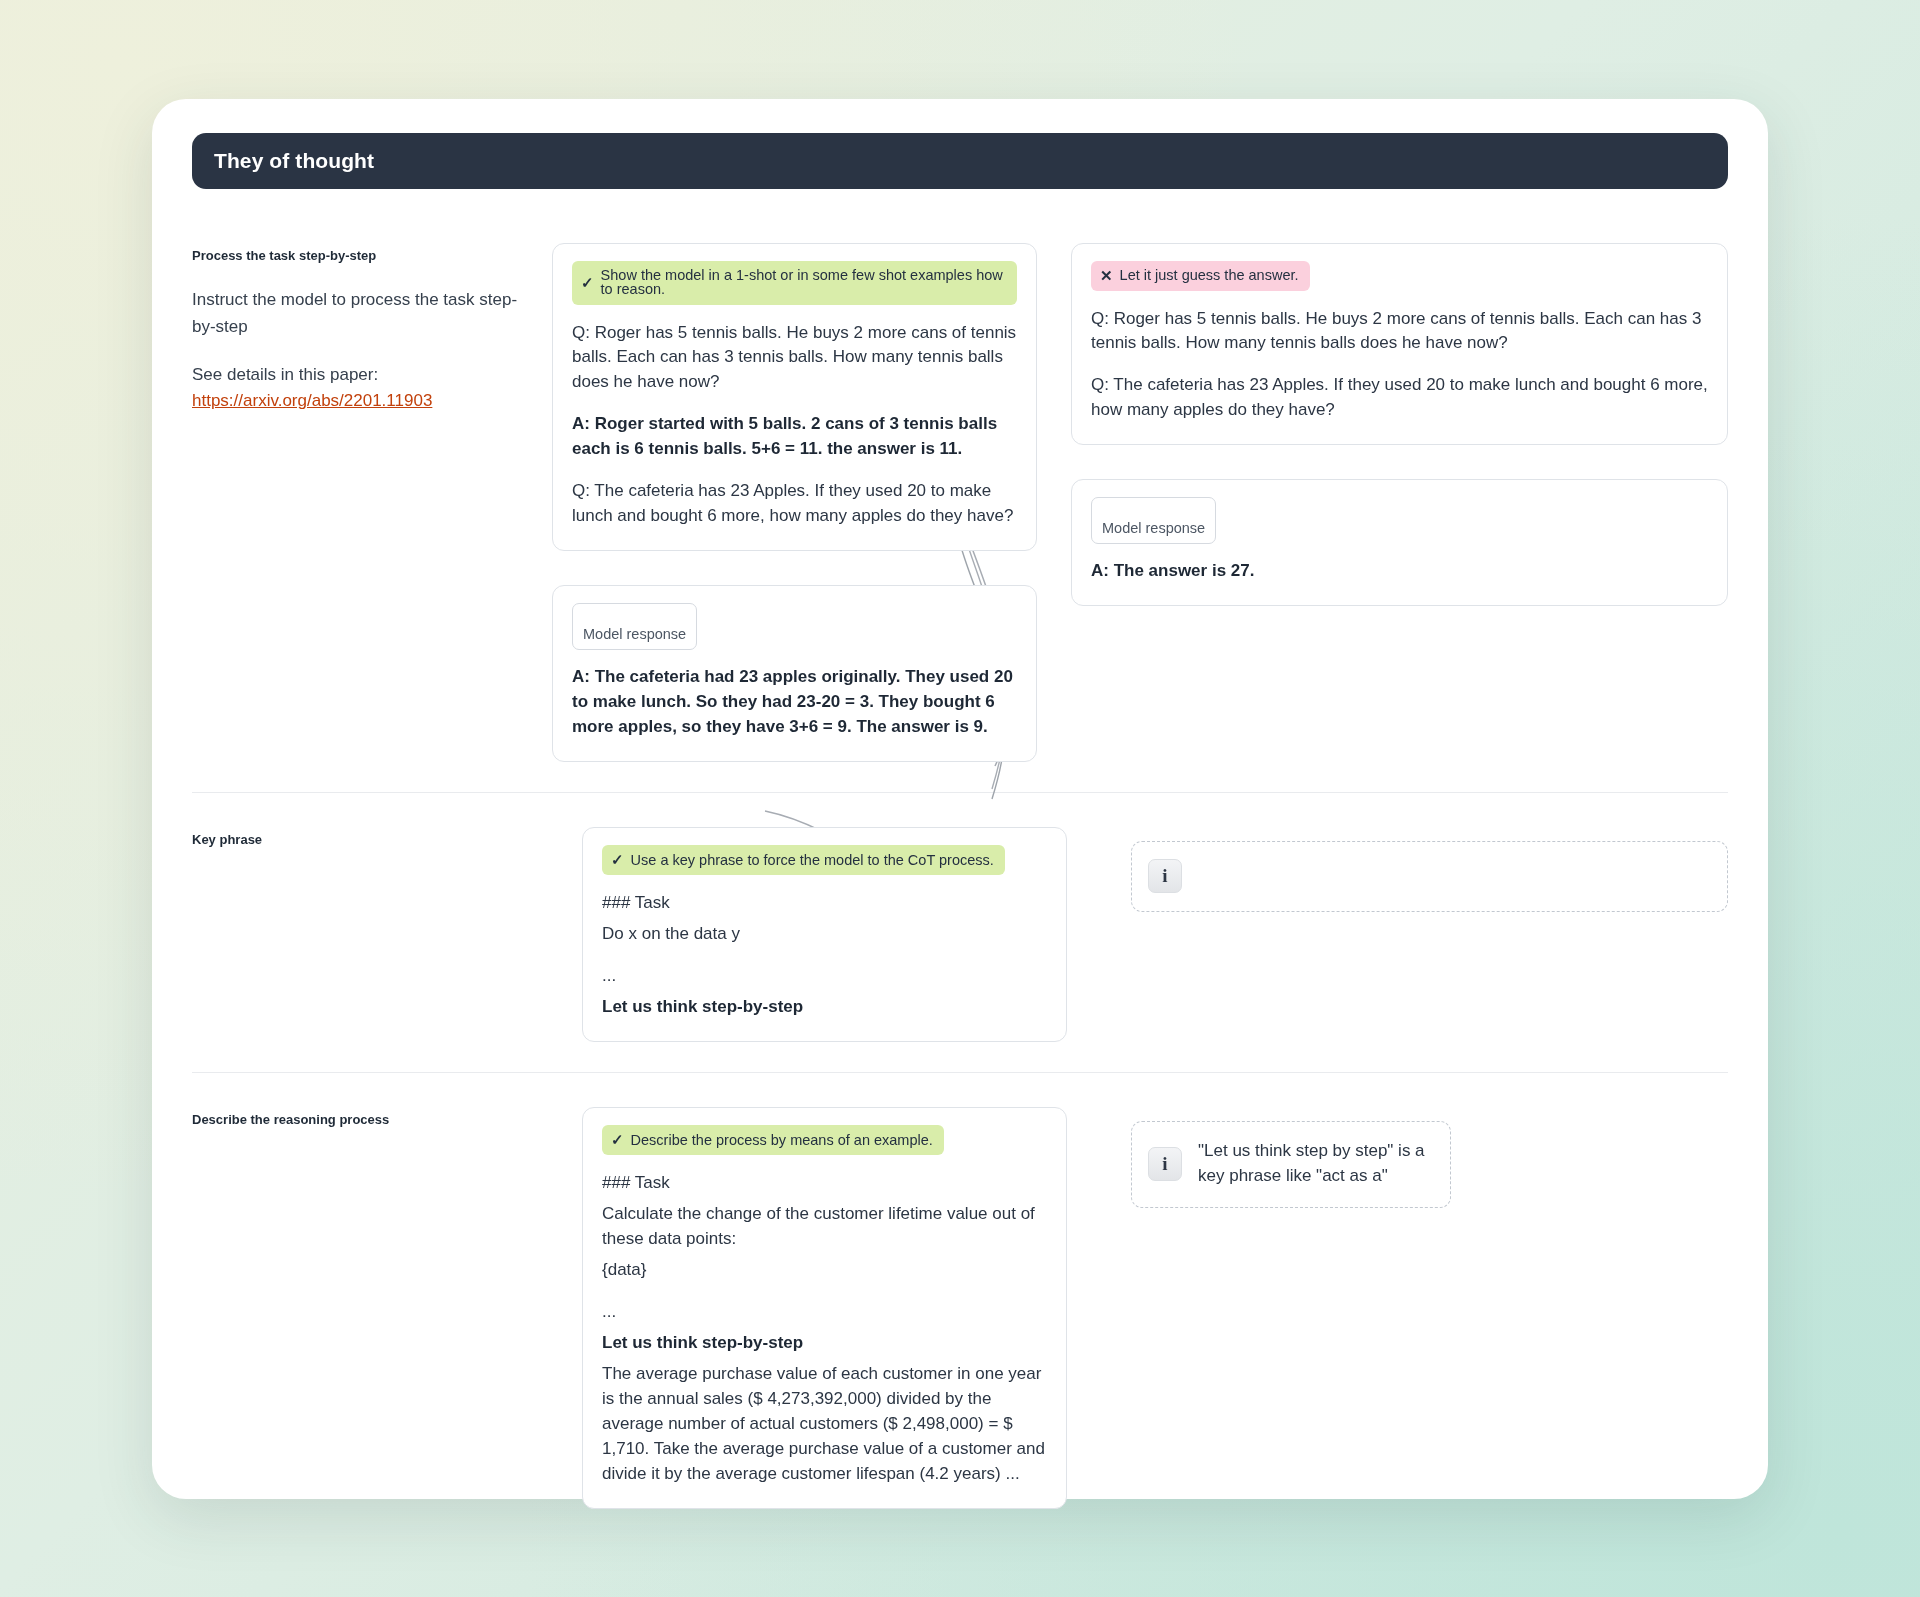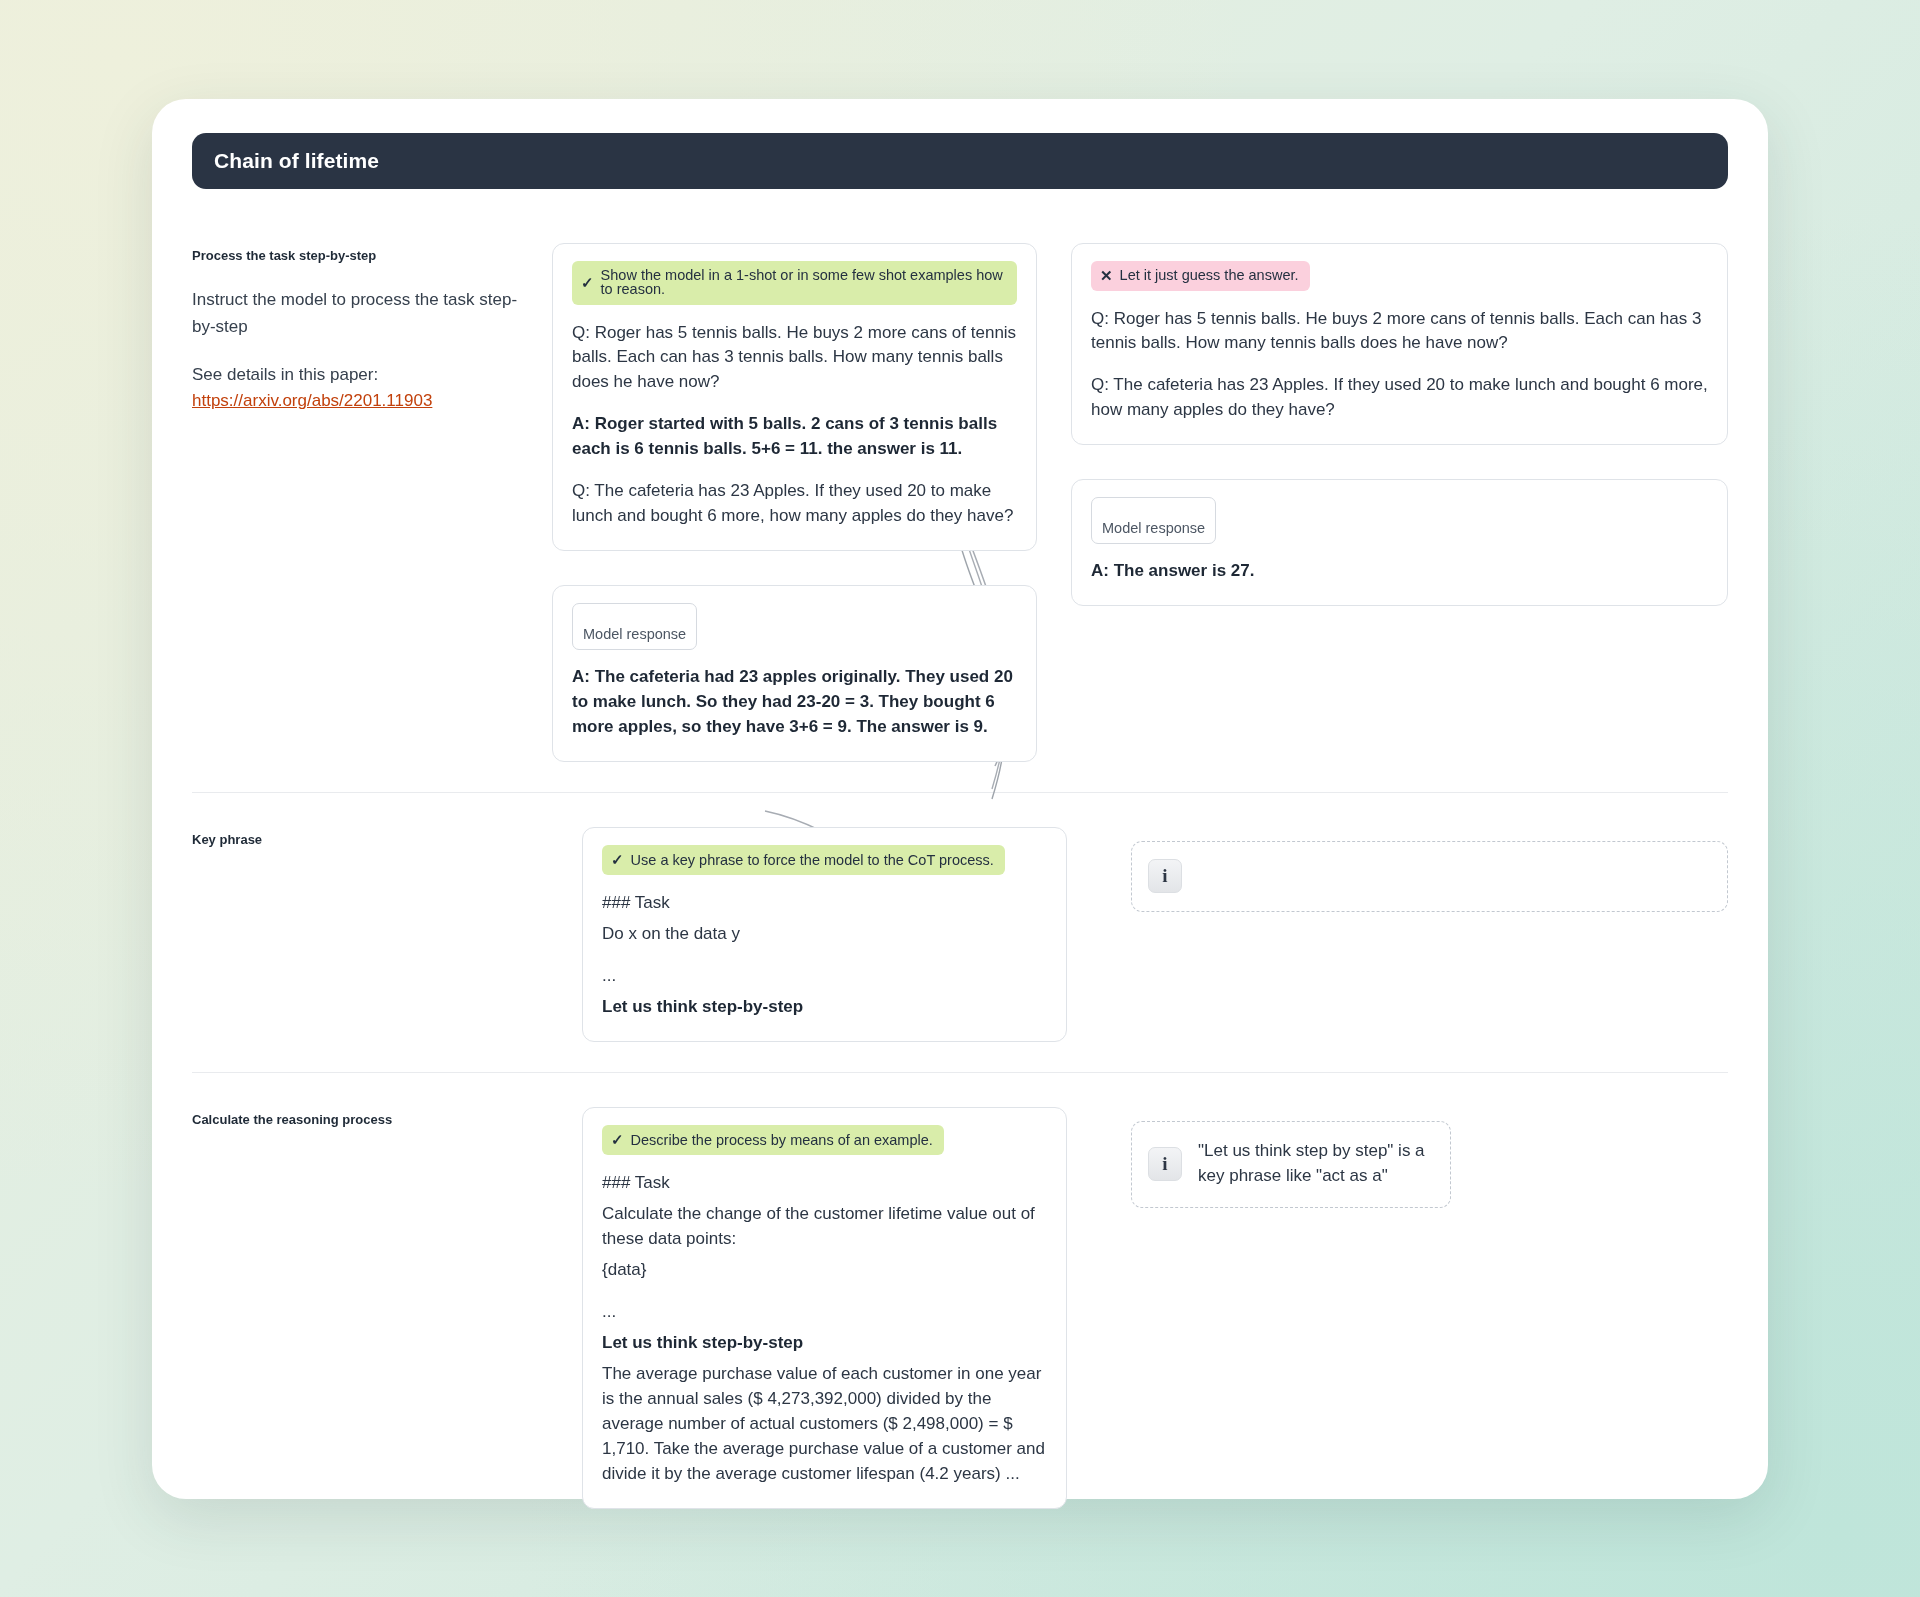--- a/index.html
+++ b/index.html
@@ -186,7 +186,7 @@
 <div class="window">
 
   <div class="titlebar">
-    <span class="title">Chain of lifetime</span>
+    <span class="title">They of thought</span>
   </div>
 
   <svg class="connectors" viewBox="0 0 1616 1400" xmlns="http://www.w3.org/2000/svg">

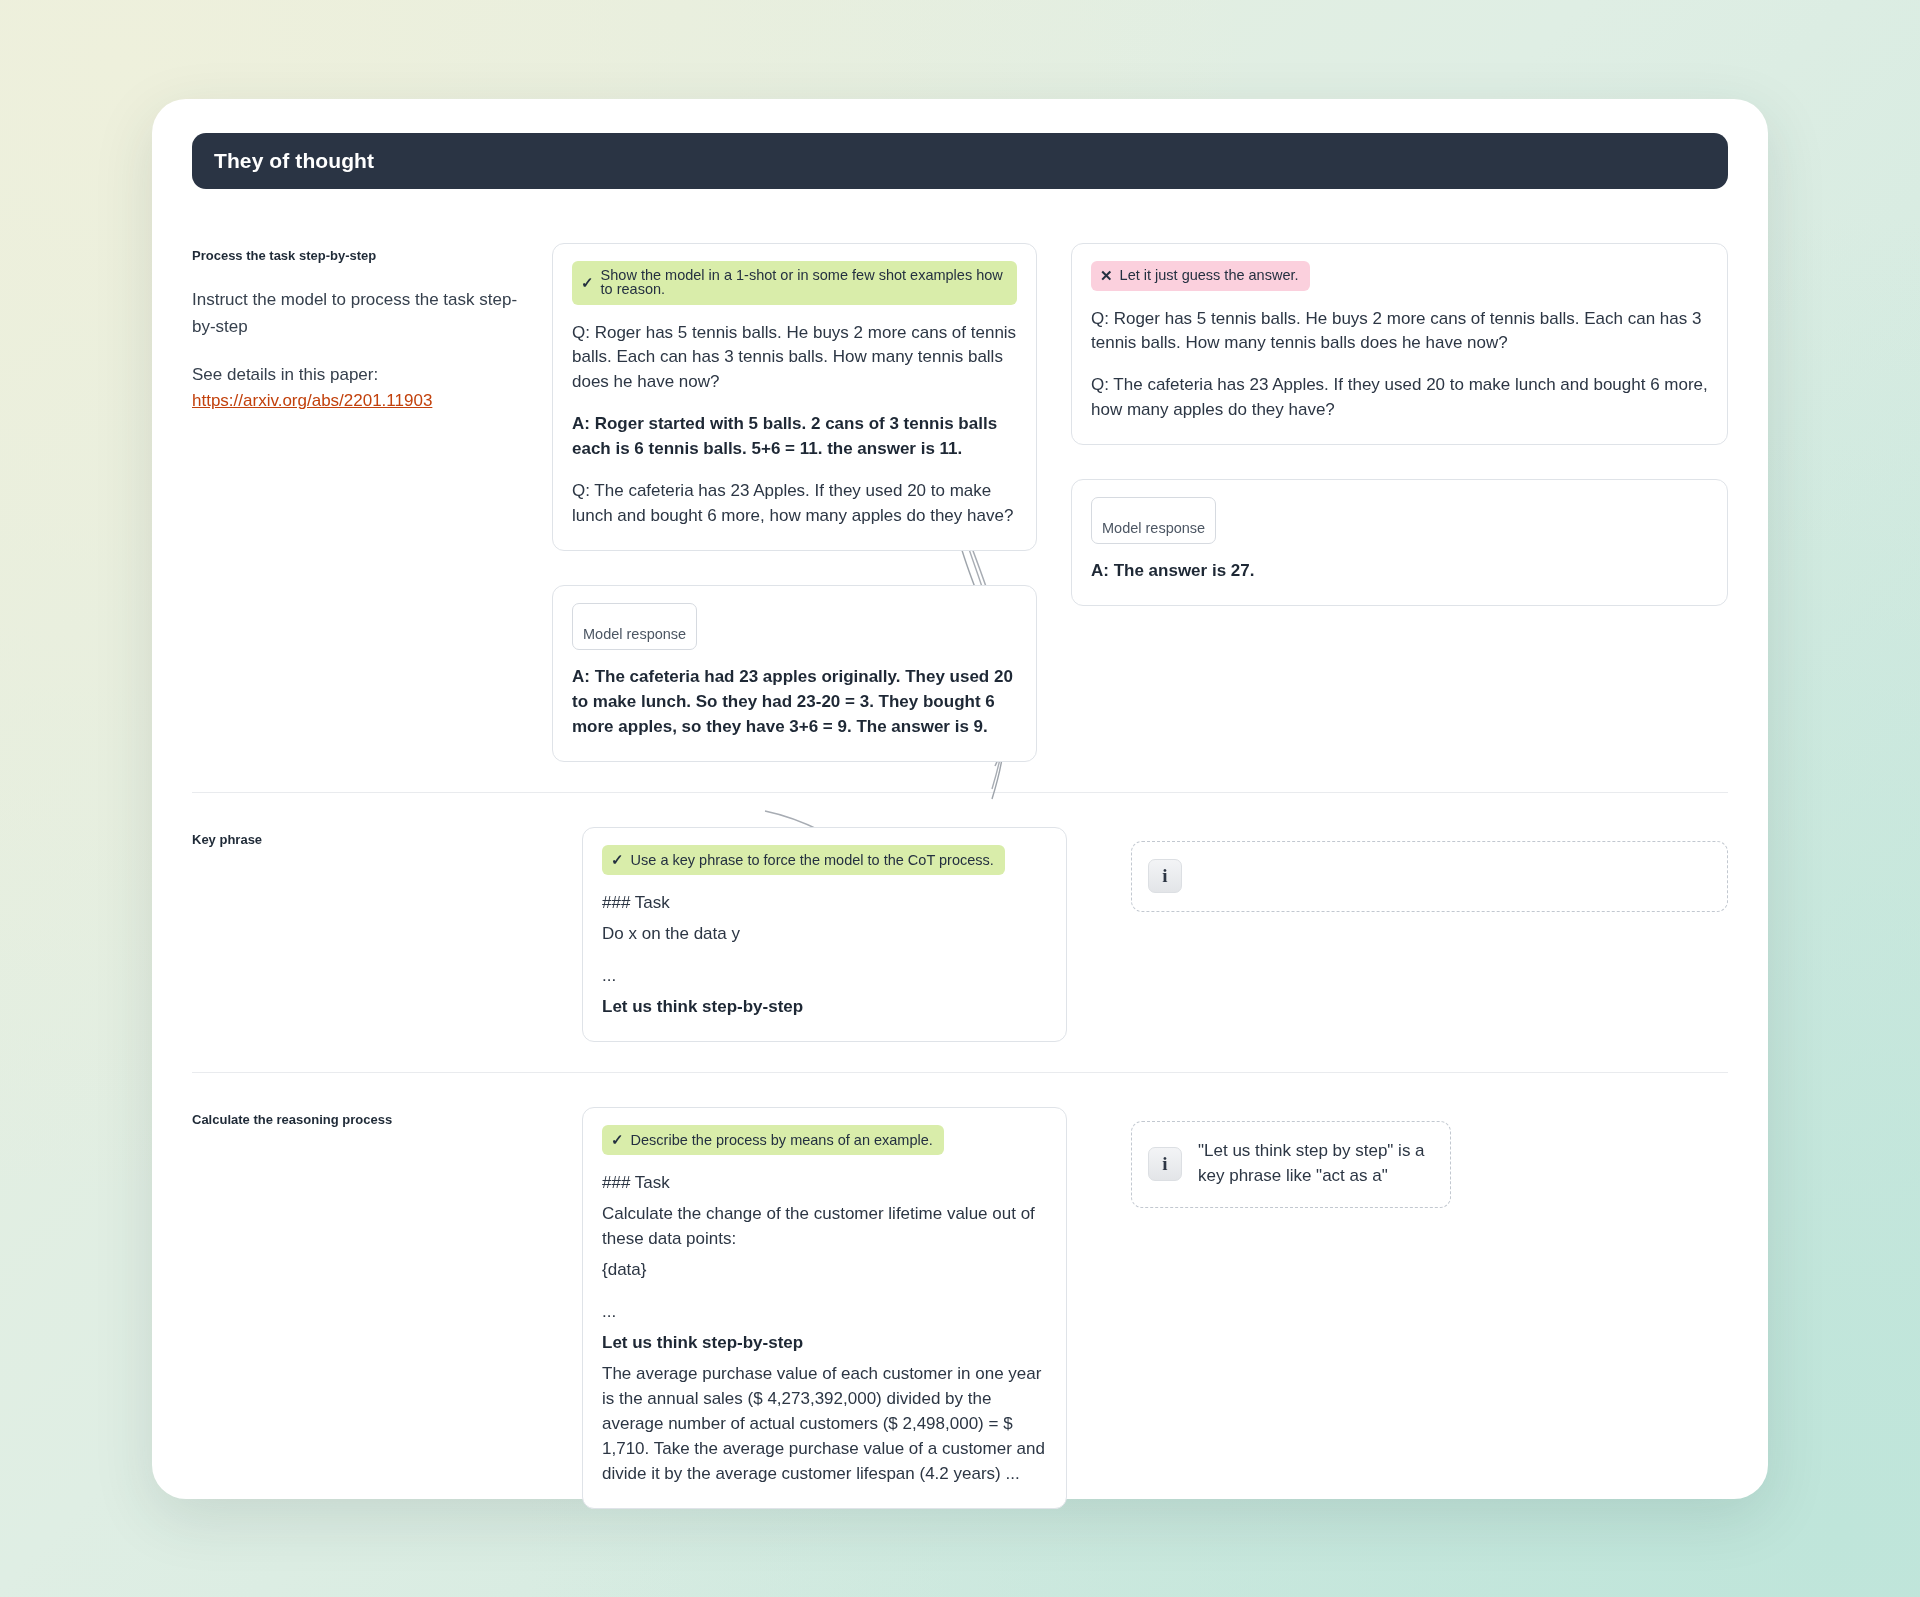--- a/index.html
+++ b/index.html
@@ -277,7 +277,7 @@
 
   <div class="row" style="padding-top:34px;">
     <div class="col-label">
-      <div class="sec-title">Calculate the reasoning process</div>
+      <div class="sec-title">Describe the reasoning process</div>
     </div>
 
     <div class="col-mid">

